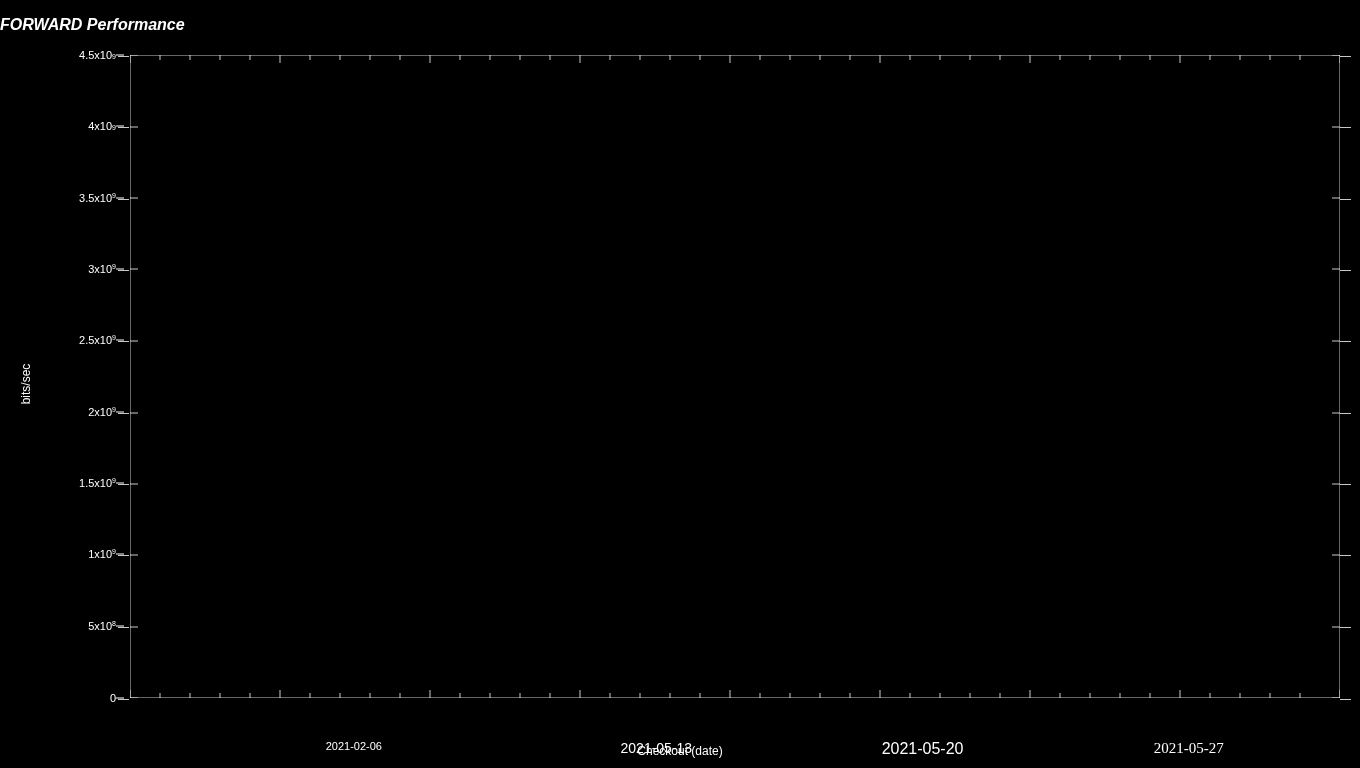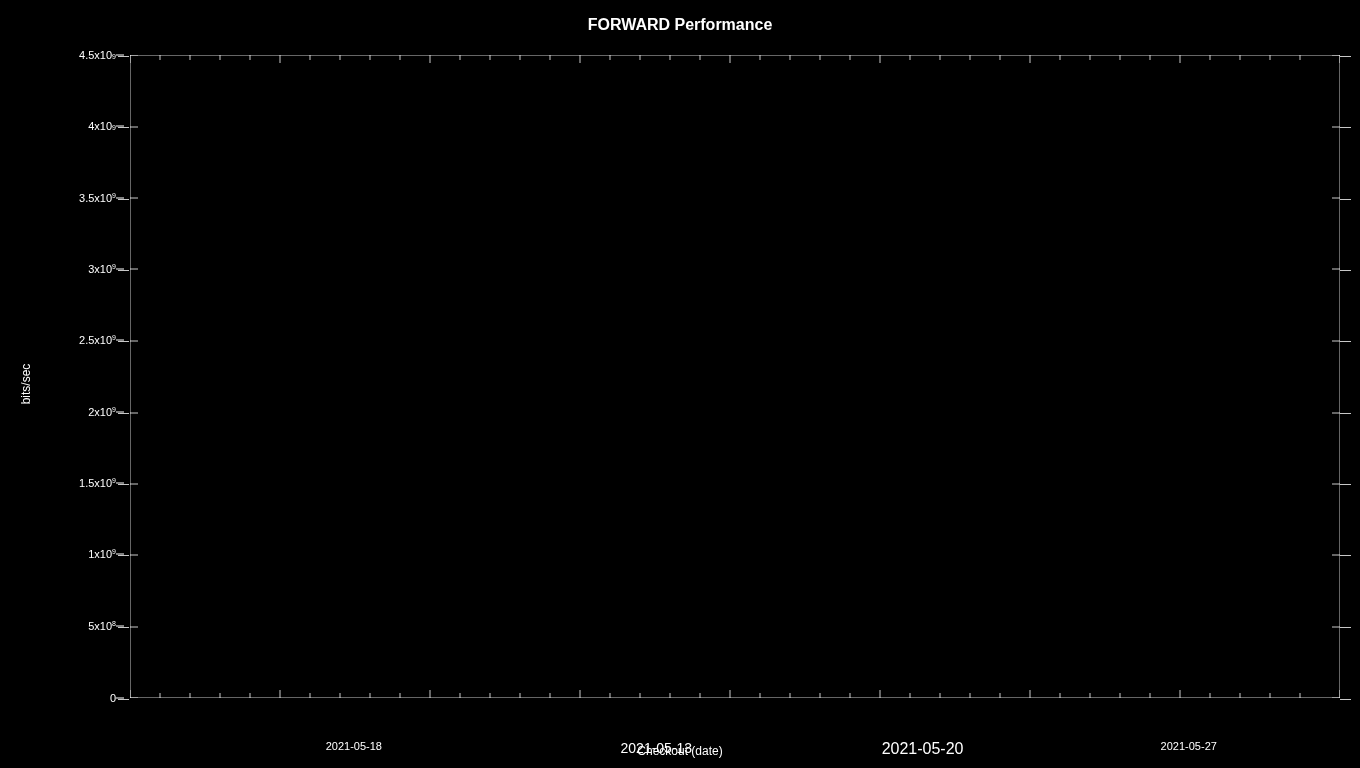--- a/index.html
+++ b/index.html
@@ -25,10 +25,11 @@
       top: 16px;
       left: 0;
       right: 0;
-      text-align: center;
+      text-align: left;
       font-size: 16px;
       font-weight: bold;
       color: #fff;
+      font-style: italic;
     }
 
     

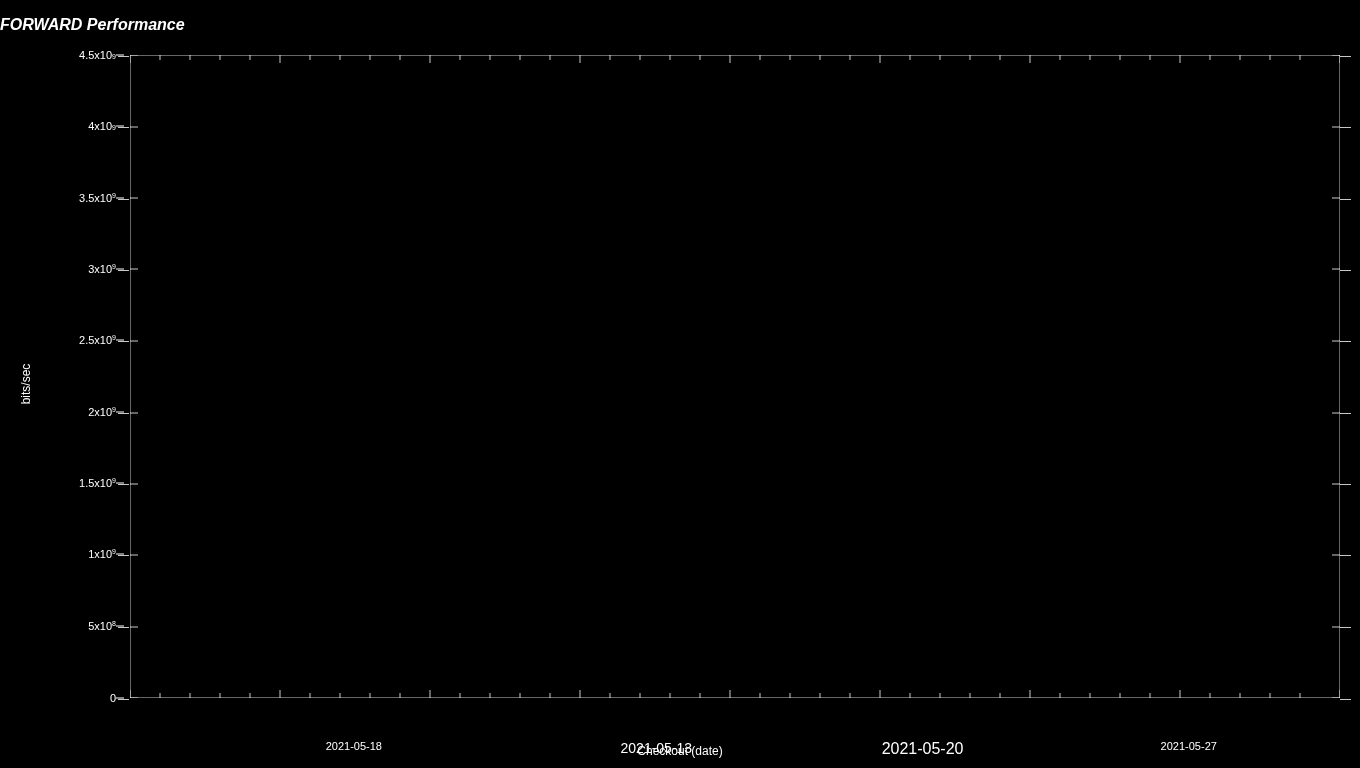--- a/index.html
+++ b/index.html
@@ -276,7 +276,7 @@
   </div>
 
   <div style="position:absolute; bottom:28px; left:130px; width:1210px;">
-    <div style="position:absolute; left:18.5%; transform:translateX(-50%); font-size:11px; color:#fff; white-space:nowrap;">2021-05-18</div>
+    <div style="position:absolute; left:18.5%; transform:translateX(-50%); font-size:11px; color:#fff; white-space:nowrap;">2021-02-06</div>
     <div style="position:absolute; left:43.5%; transform:translateX(-50%); font-size:14px; color:#fff; white-space:nowrap;">2021-05-13</div>
     <div style="position:absolute; left:65.5%; transform:translateX(-50%); font-size:16px; color:#fff; white-space:nowrap;">2021-05-20</div>
     <div style="position:absolute; left:87.5%; transform:translateX(-50%); font-size:11px; color:#fff; white-space:nowrap;">2021-05-27</div>

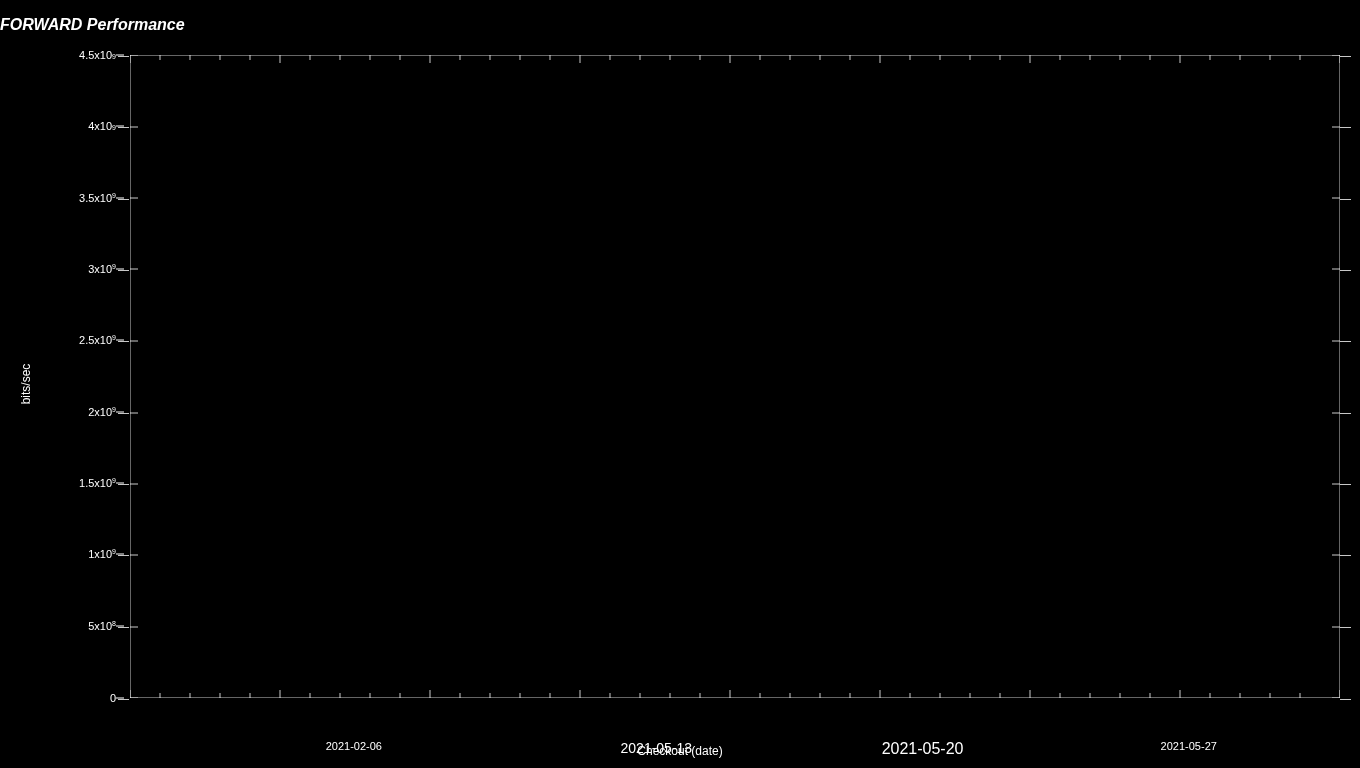--- a/index.html
+++ b/index.html
@@ -279,7 +279,7 @@
     <div style="position:absolute; left:18.5%; transform:translateX(-50%); font-size:11px; color:#fff; white-space:nowrap;">2021-02-06</div>
     <div style="position:absolute; left:43.5%; transform:translateX(-50%); font-size:14px; color:#fff; white-space:nowrap;">2021-05-13</div>
     <div style="position:absolute; left:65.5%; transform:translateX(-50%); font-size:16px; color:#fff; white-space:nowrap;">2021-05-20</div>
-    <div style="position:absolute; left:87.5%; transform:translateX(-50%); font-size:11px; color:#fff; white-space:nowrap;">2021-05-27</div>
+    <div style="position:absolute; left:87.5%; transform:translateX(-50%); font-size:15px; color:#fff; white-space:nowrap;font-family:Liberation Serif, serif;">2021-05-27</div>
   </div>
 
 </div>

